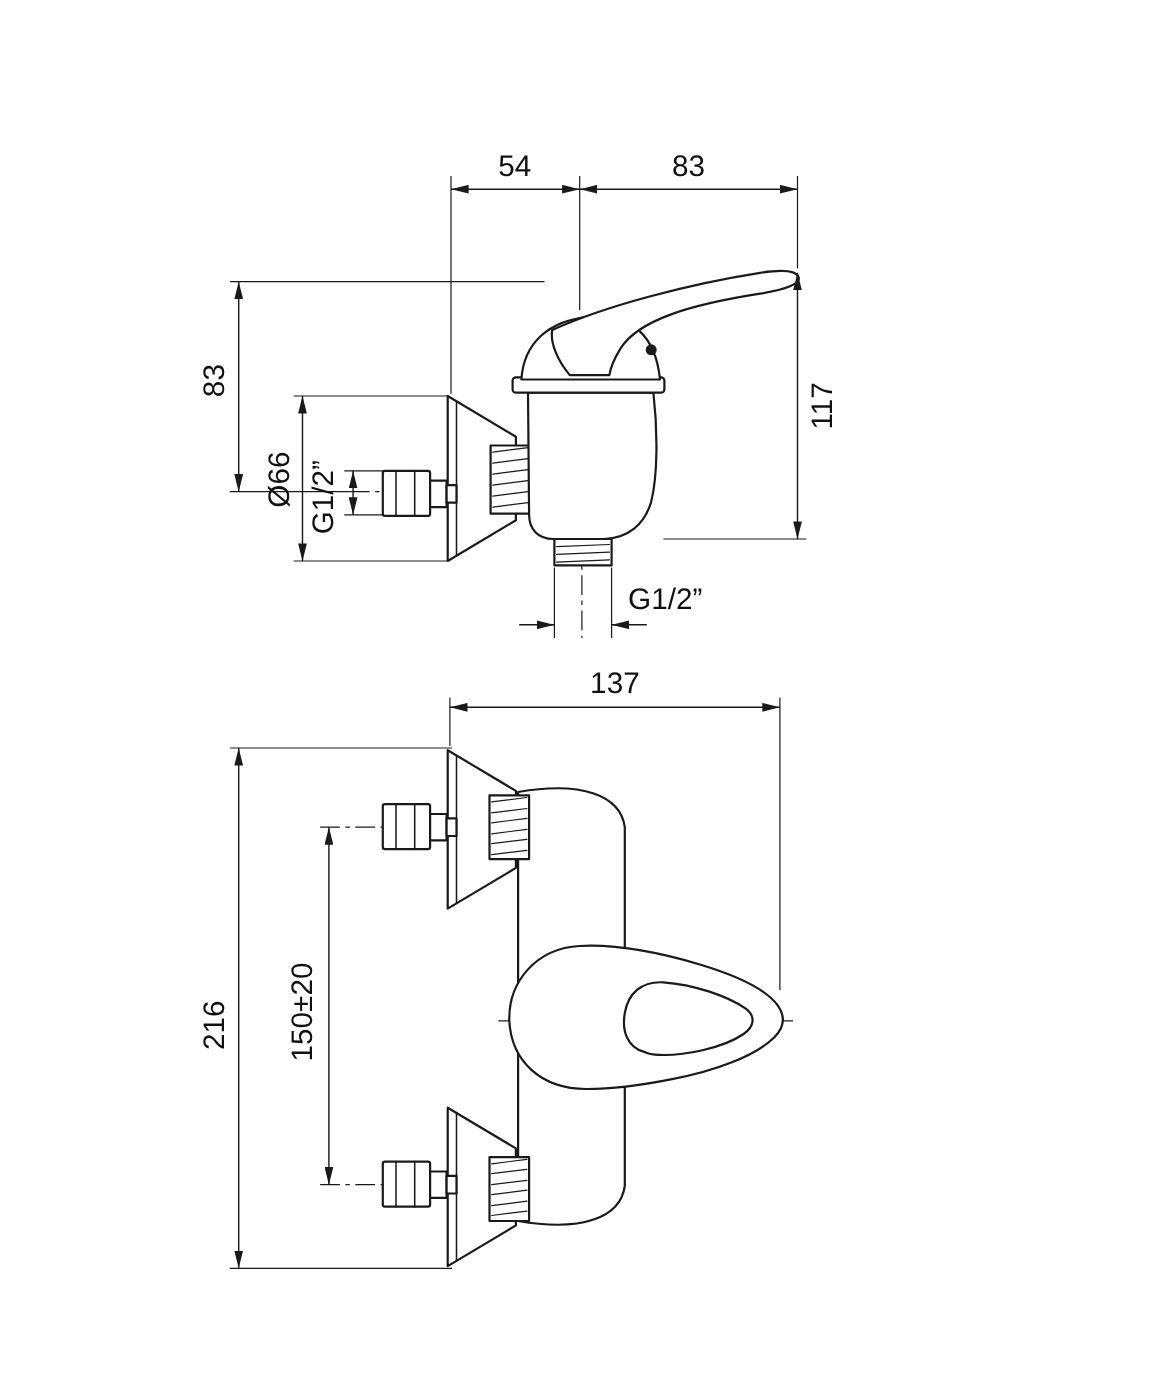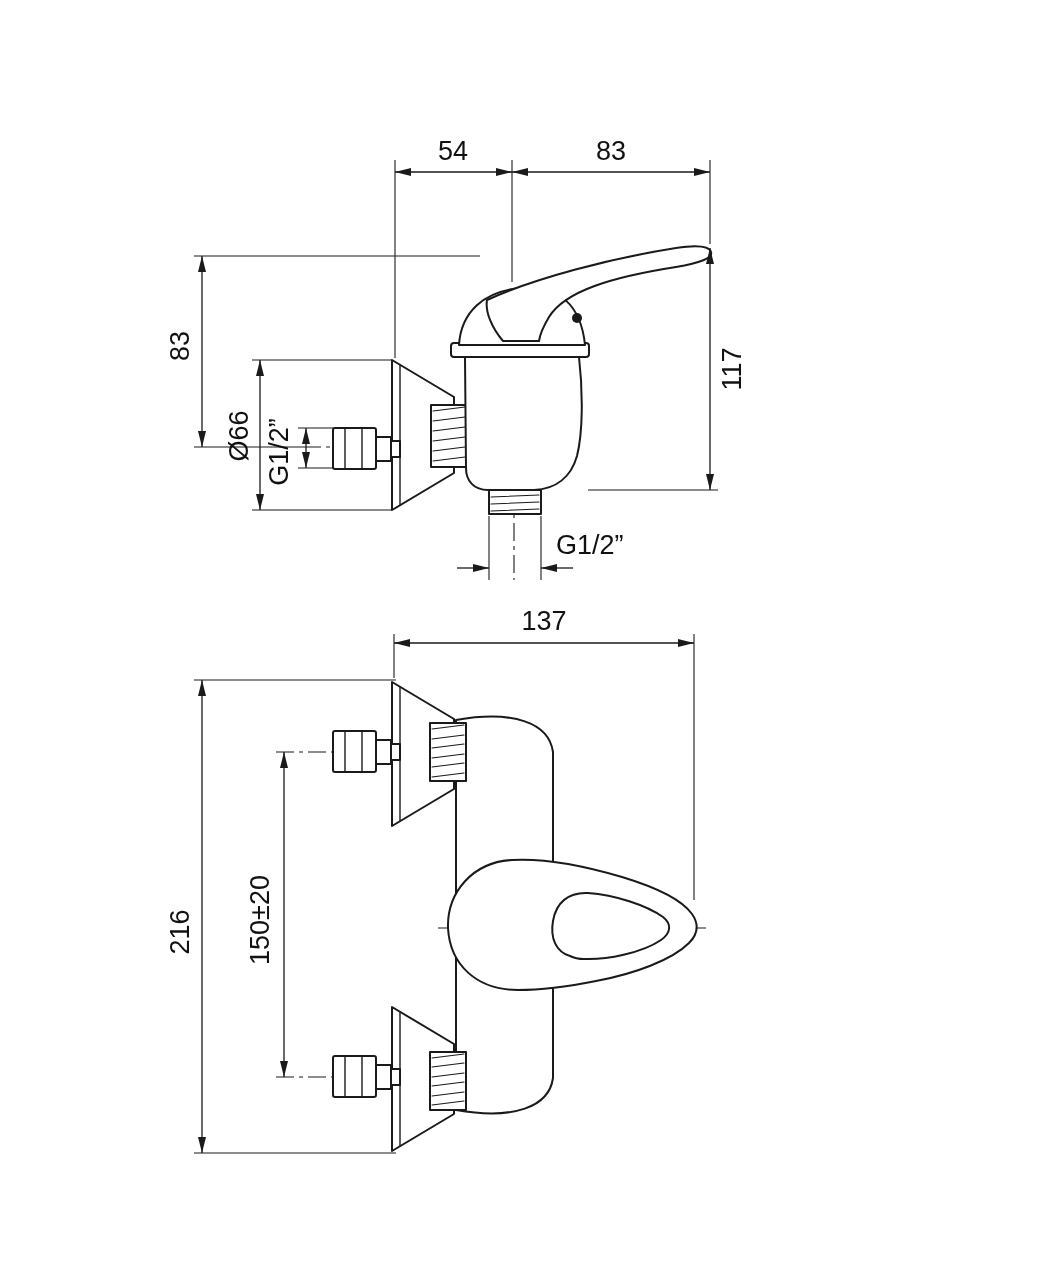--- a/index.html
+++ b/index.html
@@ -13,6 +13,7 @@
     height: 1261px;
     background: #ffffff;
     overflow: hidden;
+    padding-left: 15px;
   }
   svg { display: block; }
 

